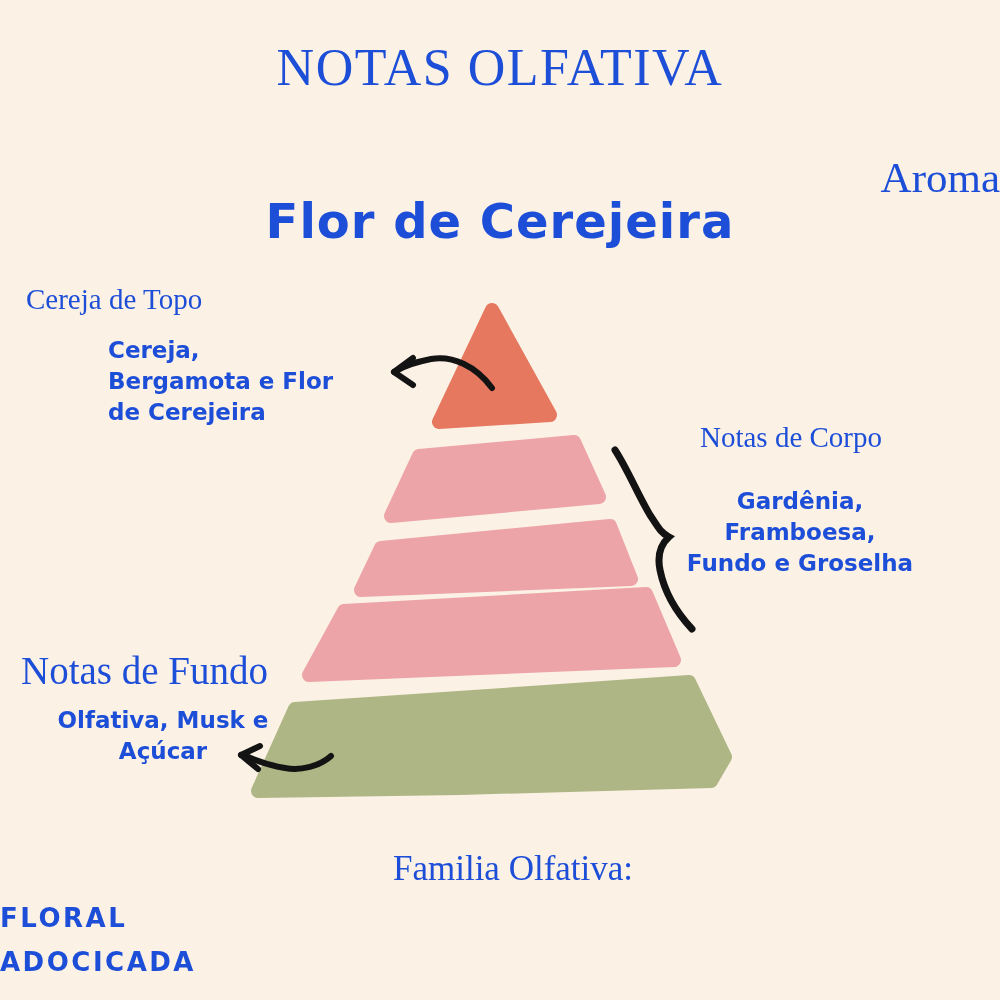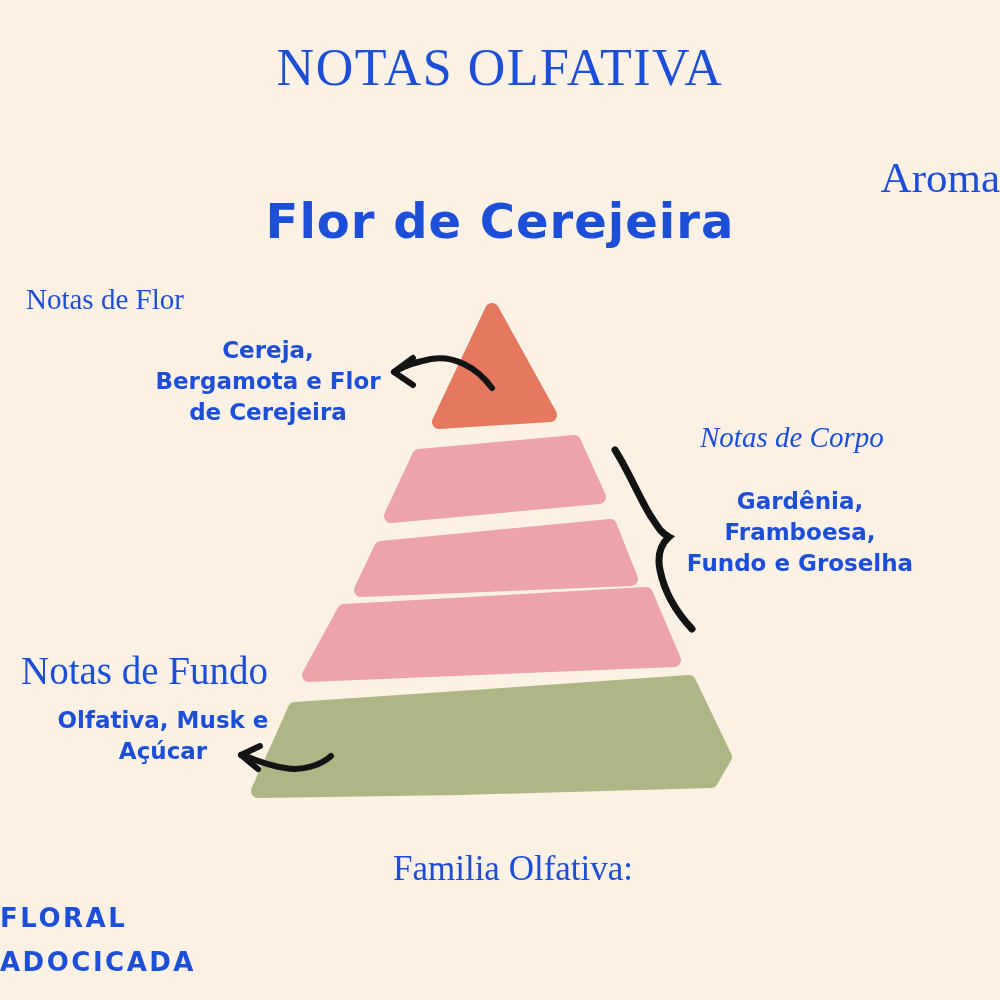--- a/index.html
+++ b/index.html
@@ -70,7 +70,7 @@
   <div class="abs serif subtitle">Aroma</div>
   <div class="abs hand aroma-name">Flor de Cerejeira</div>
 
-  <div class="abs serif label-topo">Notas de Flor</div>
+  <div class="abs serif label-topo">Cereja de Topo</div>
   <div class="abs hand notes-topo pre">Cereja,
 Bergamota e Flor
 de Cerejeira</div>

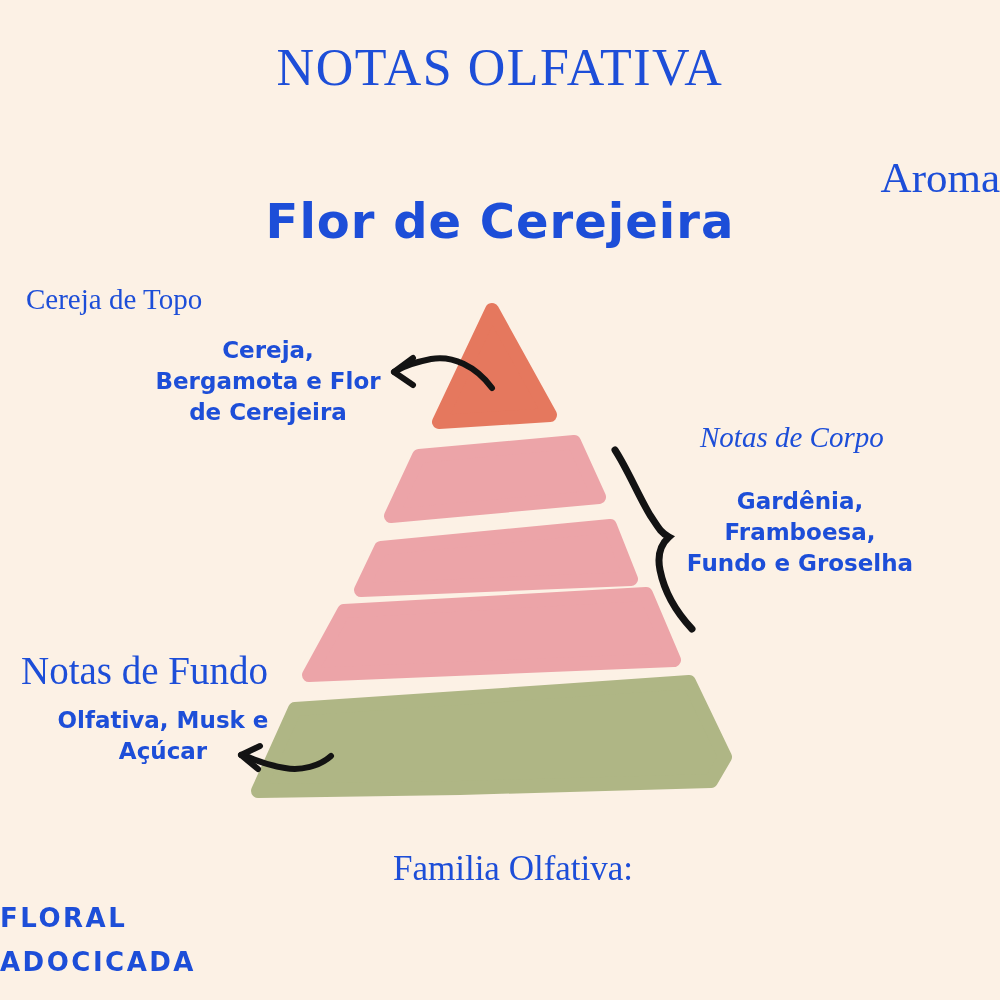--- a/index.html
+++ b/index.html
@@ -21,7 +21,7 @@
   .aroma-name{left:0;right:0;top:193px;font-size:48px;letter-spacing:1px;text-align:center;}
 
   .label-topo{left:26px;top:283px;font-size:29px;}
-  .notes-topo{left:108px;top:335px;width:320px;font-size:23px;line-height:31px;text-align:center;}
+  .notes-topo{left:108px;top:335px;width:320px;font-size:23px;line-height:31px;text-align:left;}
 
   .label-corpo{left:700px;top:421px;font-size:29px;font-style:italic;}
   .notes-corpo{left:664px;top:486px;width:272px;font-size:23px;line-height:31px;text-align:center;}

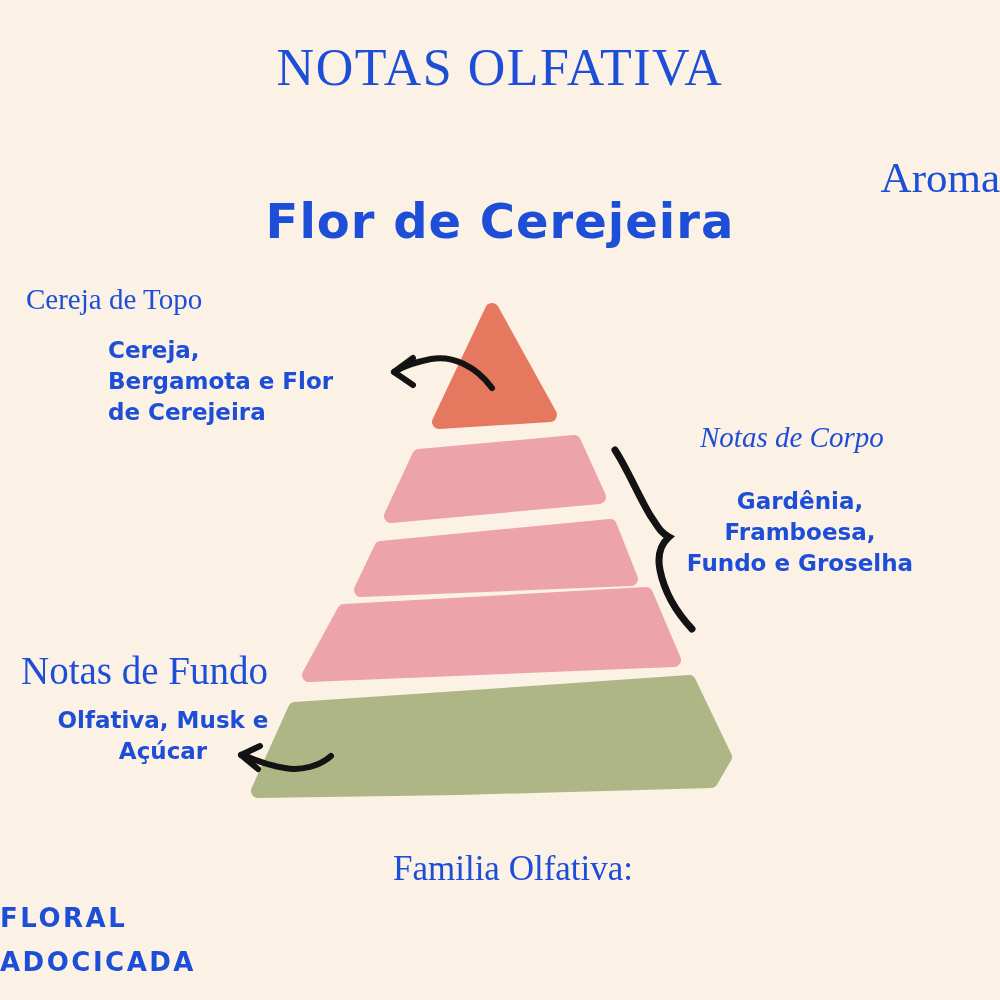--- a/index.html
+++ b/index.html
@@ -23,7 +23,7 @@
   .label-topo{left:26px;top:283px;font-size:29px;}
   .notes-topo{left:108px;top:335px;width:320px;font-size:23px;line-height:31px;text-align:left;}
 
-  .label-corpo{left:700px;top:421px;font-size:29px;font-style:italic;}
+  .label-corpo{left:700px;top:421px;font-size:29px;}
   .notes-corpo{left:664px;top:486px;width:272px;font-size:23px;line-height:31px;text-align:center;}
 
   .label-fundo{left:21px;top:648px;font-size:39px;}

